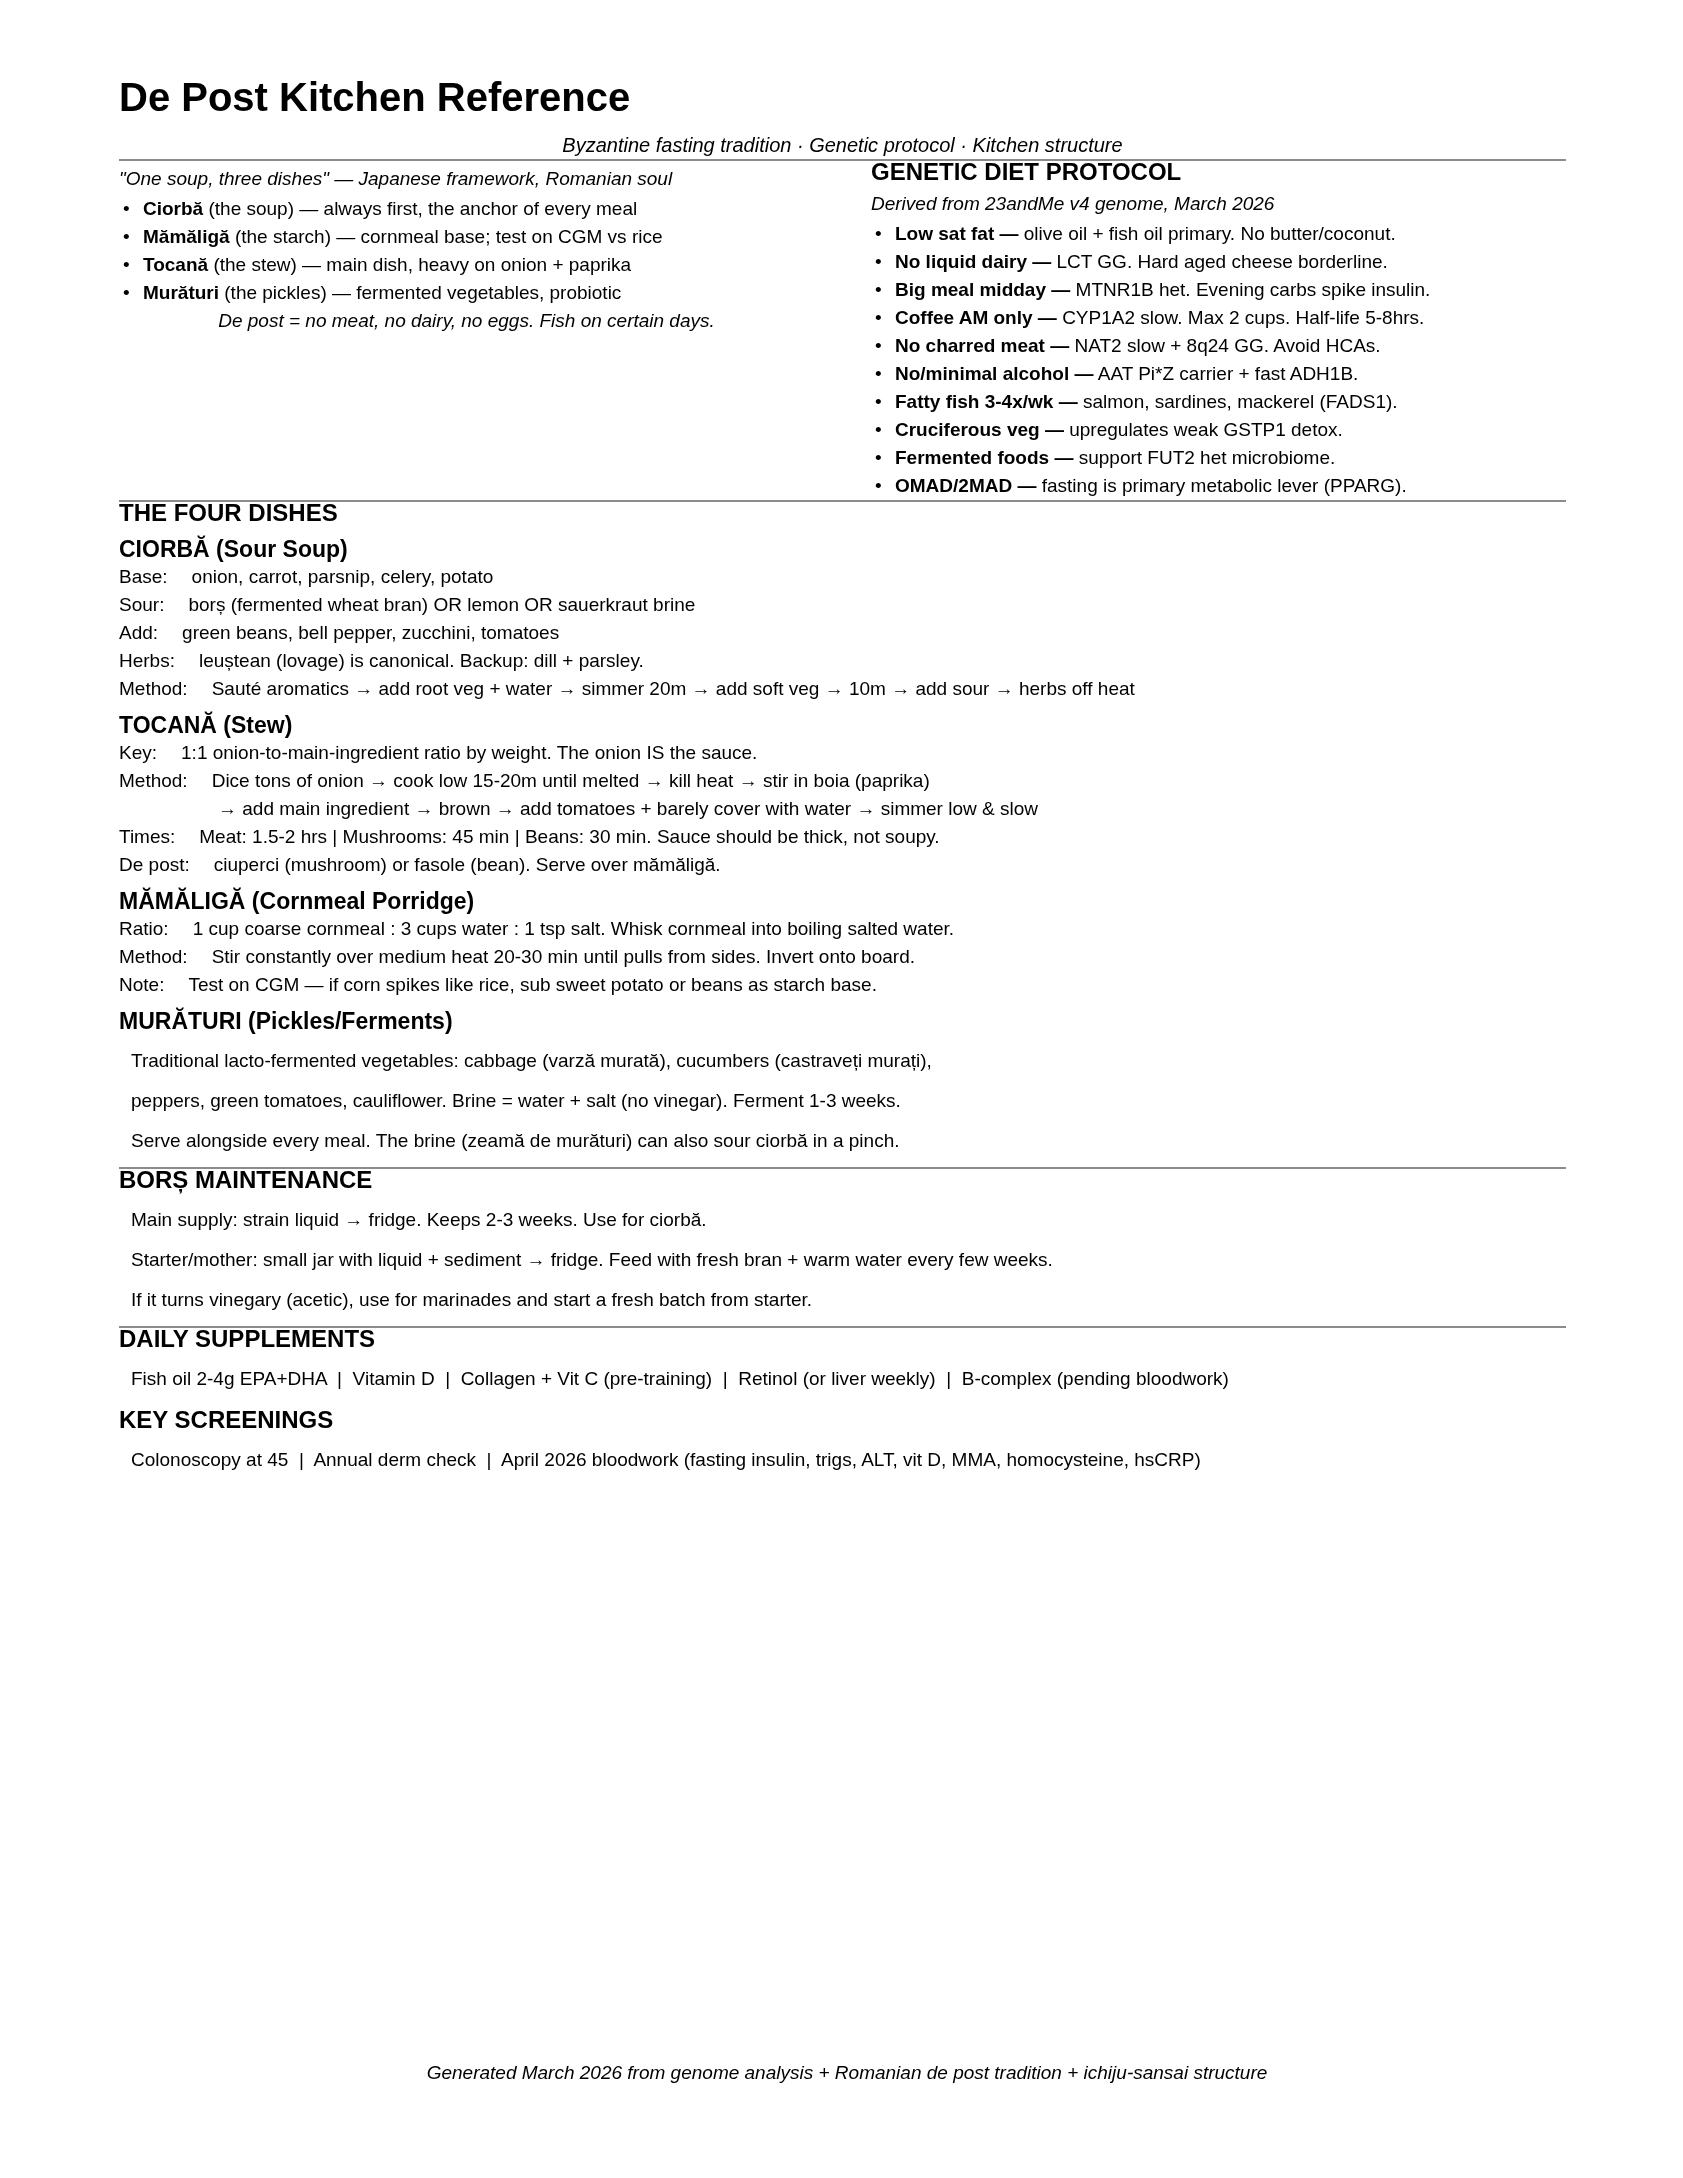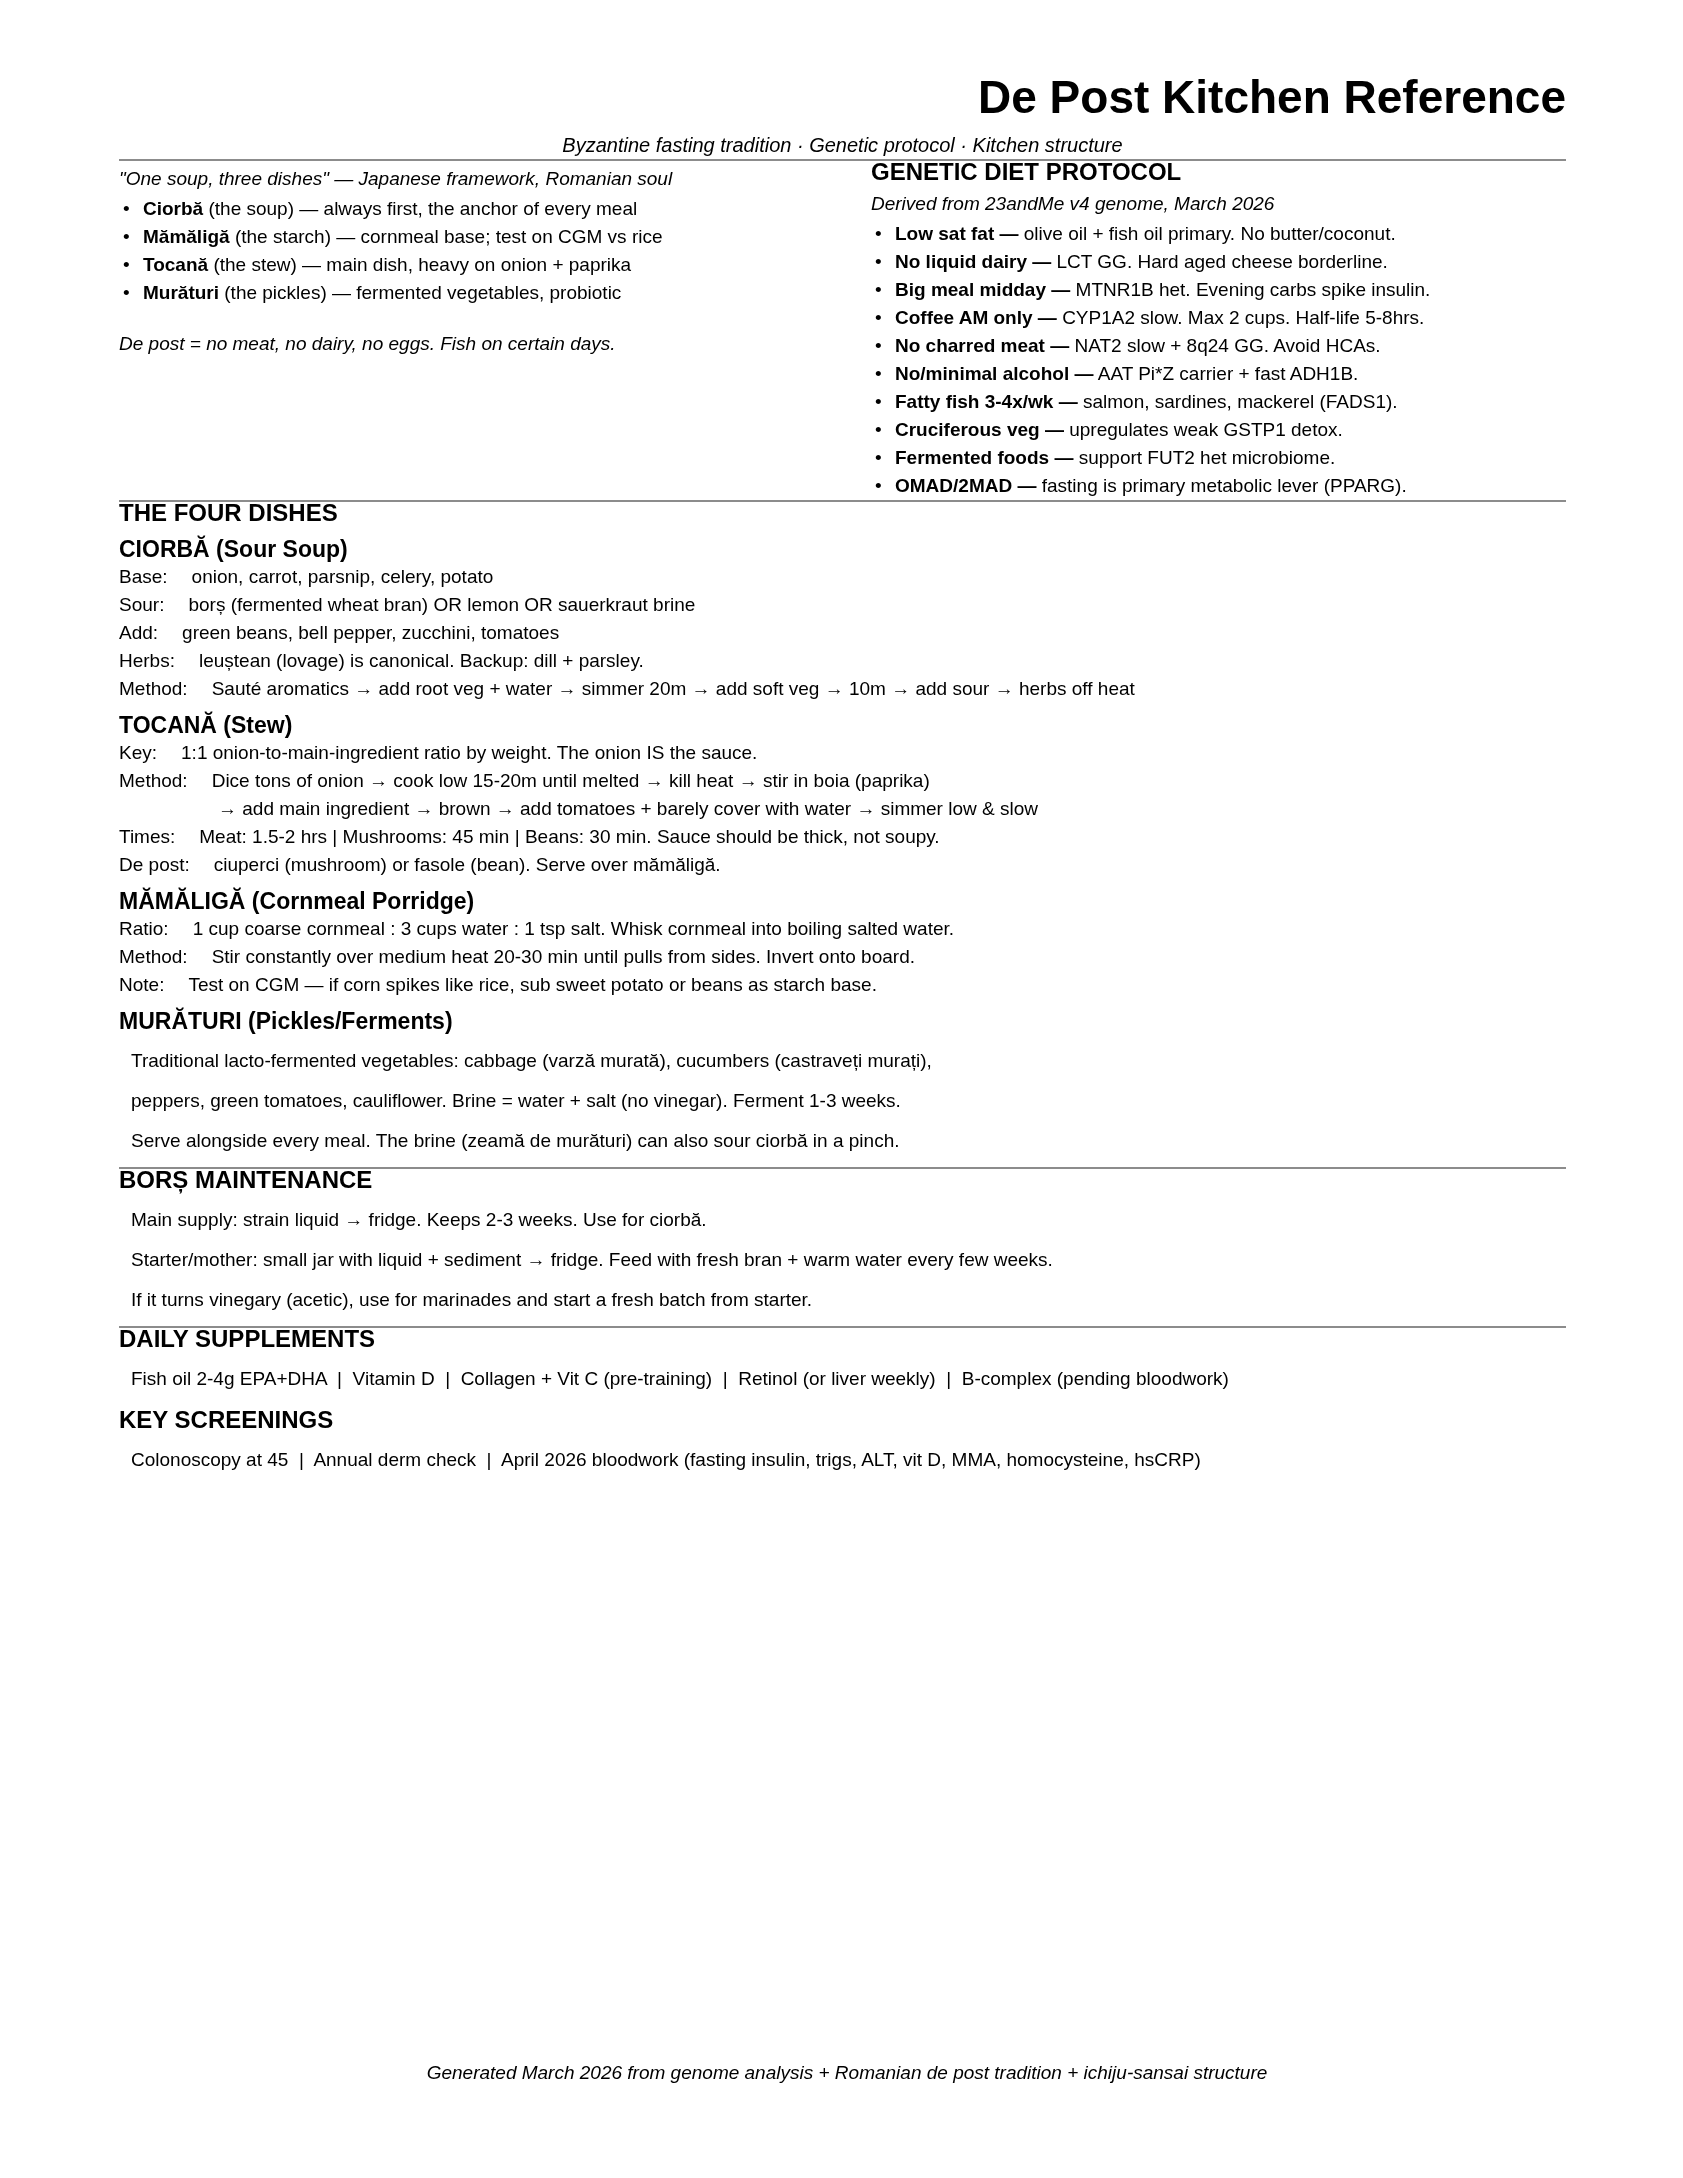--- a/index.html
+++ b/index.html
@@ -14,8 +14,8 @@
   .page { padding: 71px 117px 0 119px; }
 
   h1.doc-title {
-    font-size: 46px; line-height: 52px; font-weight: bold;
-    text-align: right; margin: 0;
+    font-size: 40px; line-height: 52px; font-weight: bold;
+    text-align: left; margin: 0;
   }
   .subtitle {
     margin: 8px 0 0; text-align: center;

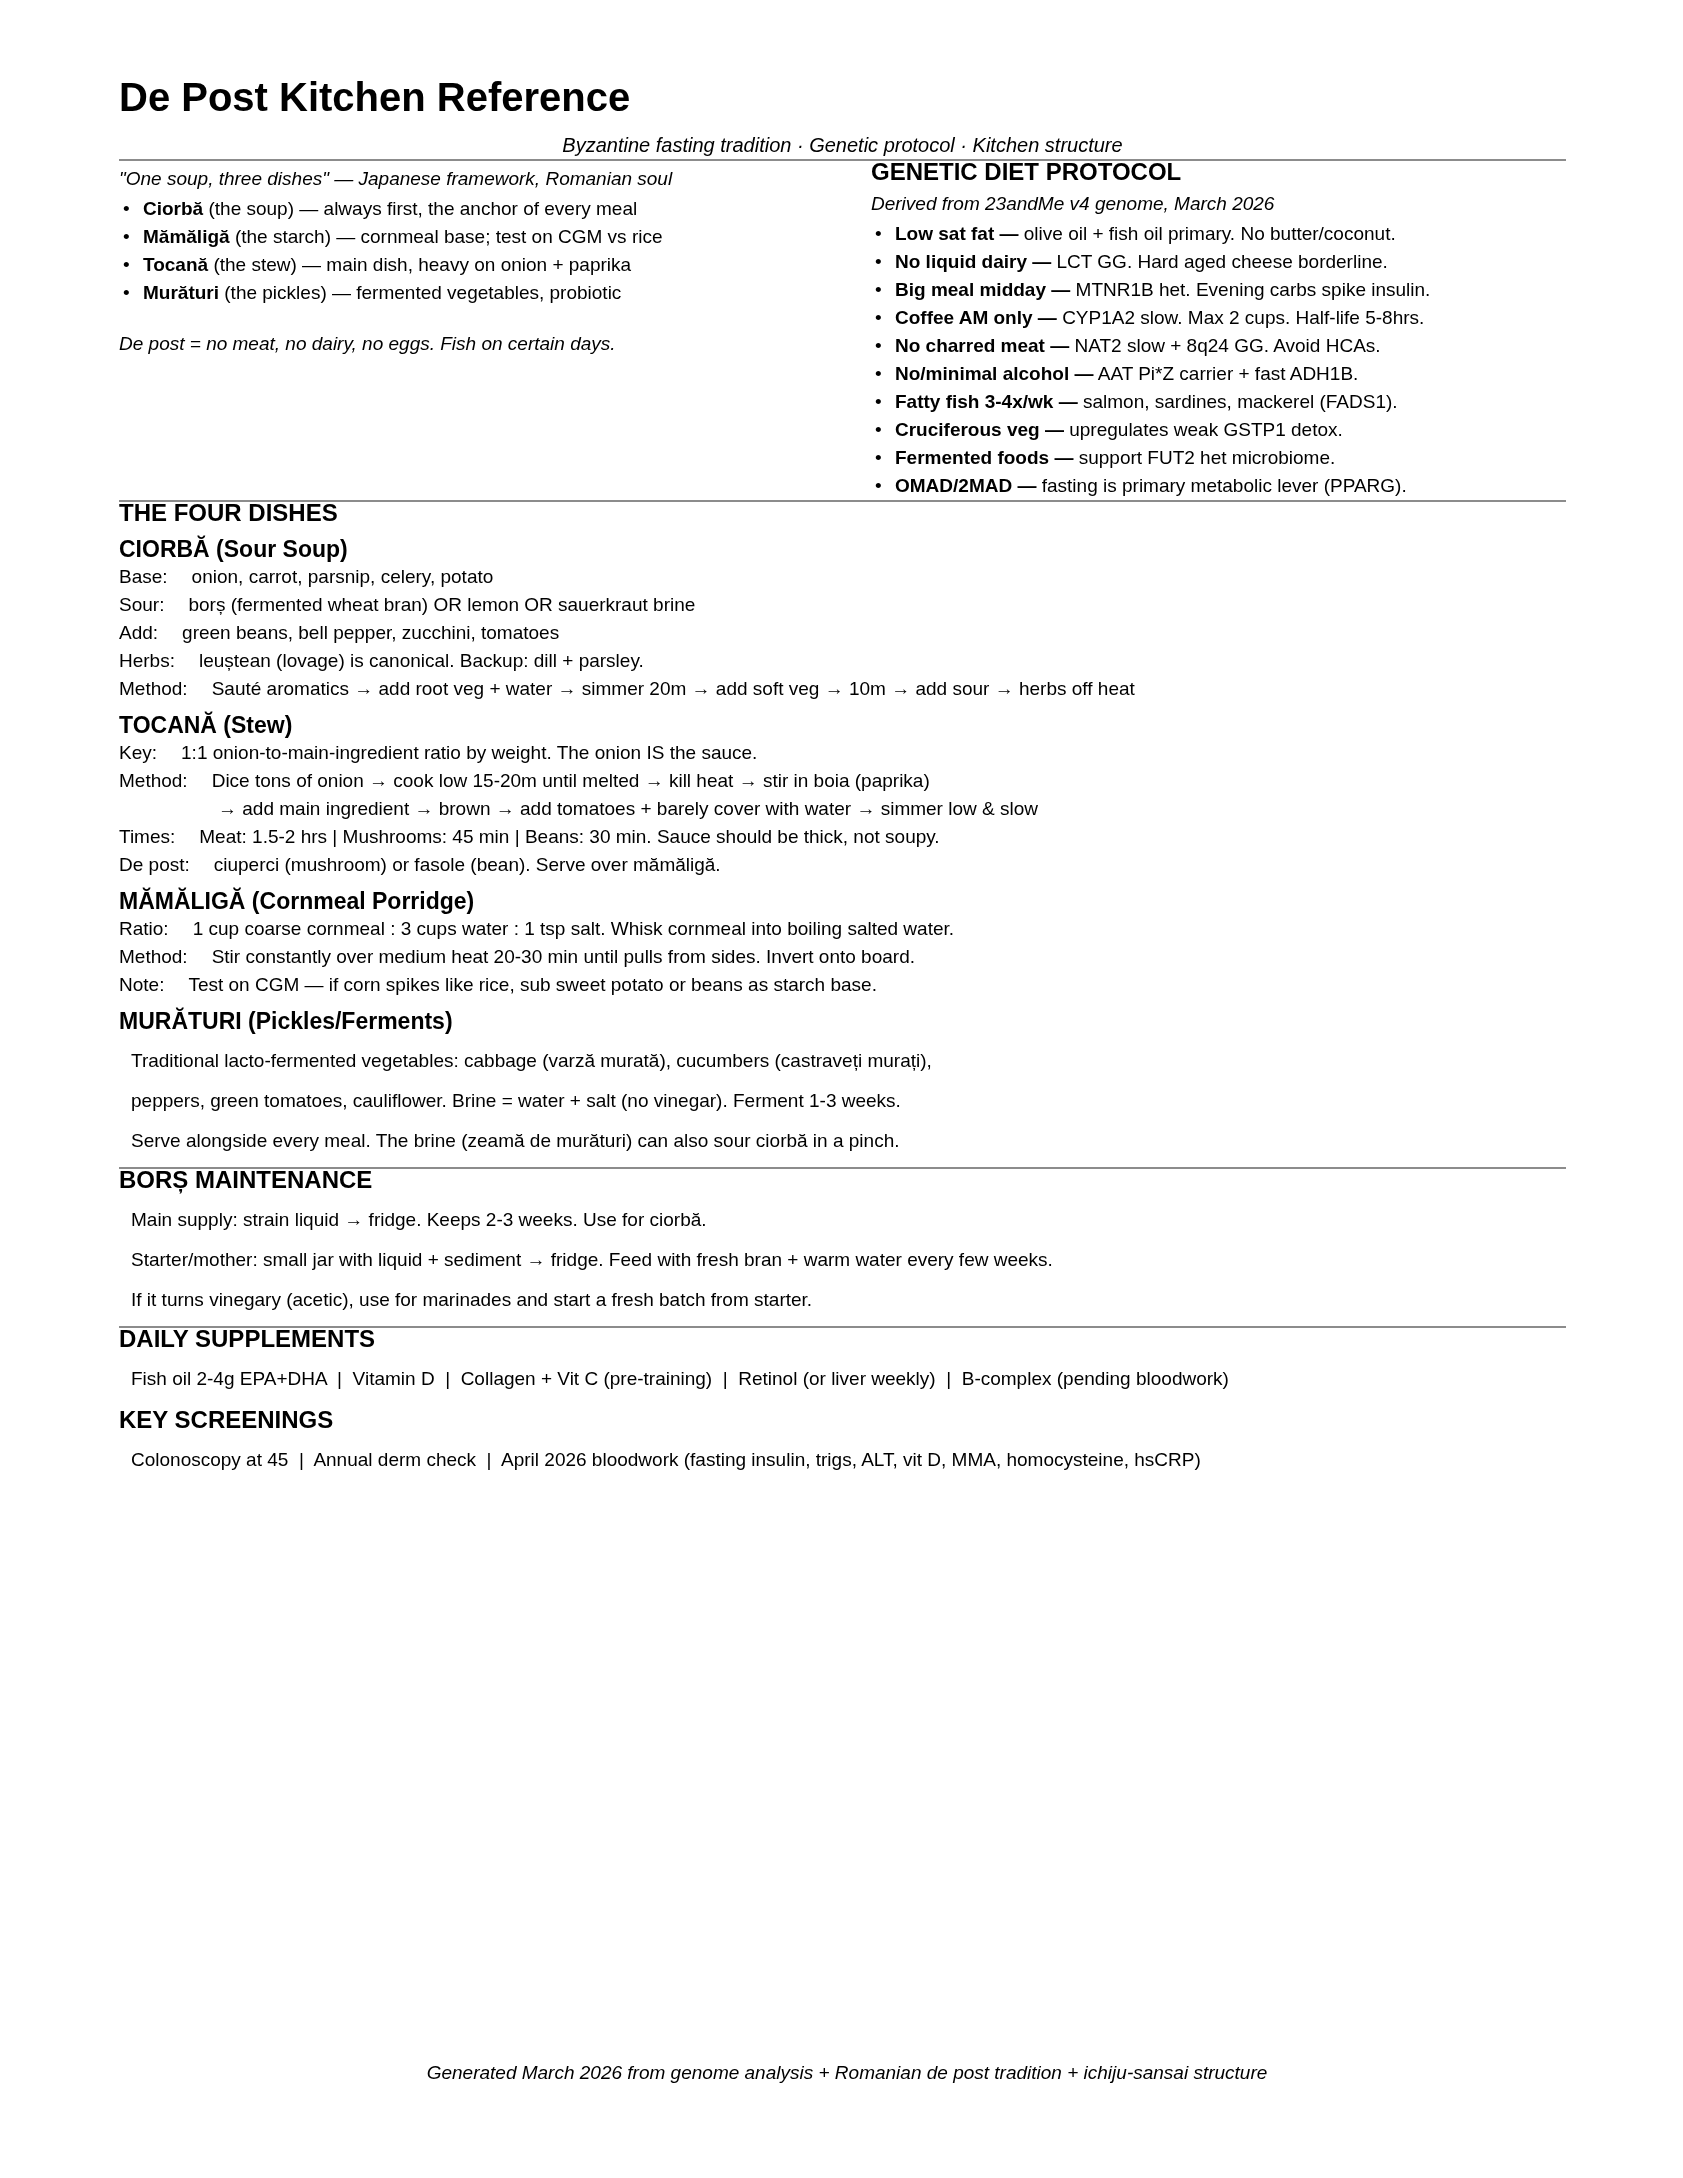--- a/index.html
+++ b/index.html
@@ -38,7 +38,7 @@
   ul.blist { list-style: none; margin: 2px 0 0; padding: 0; }
   ul.blist li { padding-left: 24px; position: relative; }
   ul.blist li::before { content: "\2022"; position: absolute; left: 4px; }
-  .note { font-style: italic; margin-top: 23px; }
+  .note { font-style: italic; margin-top: 0; text-align: center; }
 
   .row { margin: 0; }
   .lbl { font-weight: normal; margin-right: 24px; }

